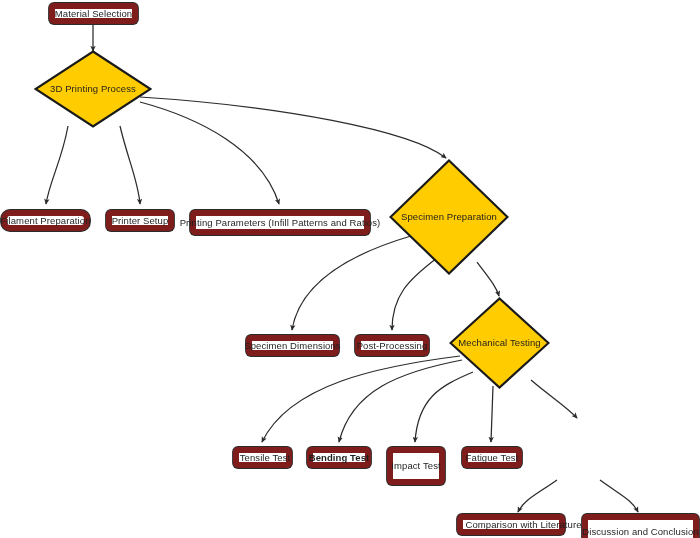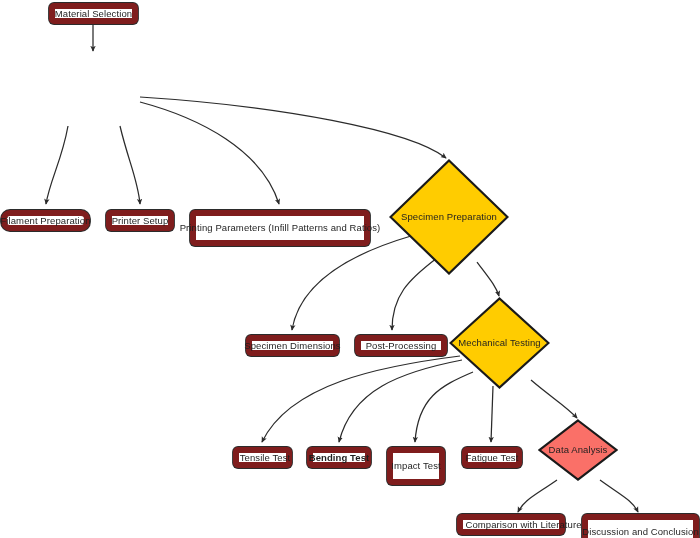--- a/index.html
+++ b/index.html
@@ -158,6 +158,12 @@
     <span>Discussion and Conclusion</span>
   </div>
 
+  <div class="node-diamond" style="left:34px; top:50px; width:118px; height:78px;">
+    <svg class="dia-shape" viewBox="0 0 118 78" preserveAspectRatio="none">
+      <polygon points="59,1.5 116.5,39 59,76.5 1.5,39" fill="#FFCC00" stroke="#1a1a1a" stroke-width="2.2"></polygon>
+    </svg>
+    <span class="dia-label">3D Printing Process</span>
+  </div>
 
   <div class="node-diamond" style="left:389px; top:159px; width:120px; height:116px;">
     <svg class="dia-shape" viewBox="0 0 120 116" preserveAspectRatio="none">

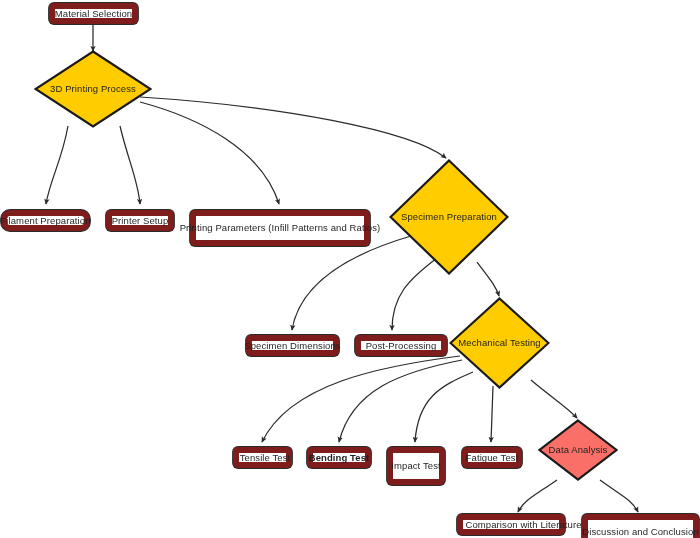--- a/index.html
+++ b/index.html
@@ -122,7 +122,7 @@
     <span>Printer Setup</span>
   </div>
 
-  <div class="node-box" style="left:190px; top:210px; width:180px; height:36px;">
+  <div class="node-box" style="left:190px; top:210px; width:180px; height:25px;">
     <span>Printing Parameters (Infill Patterns and Ratios)</span>
   </div>
 

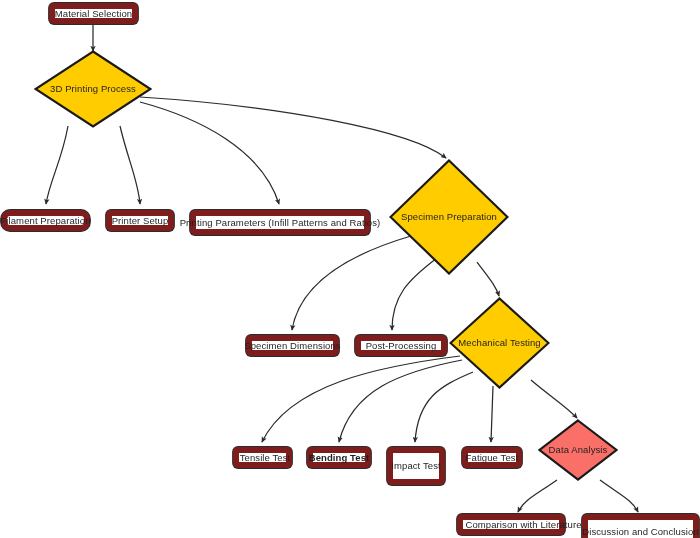--- a/index.html
+++ b/index.html
@@ -130,7 +130,7 @@
     <span>Specimen Dimensions</span>
   </div>
 
-  <div class="node-box" style="left:355px; top:335px; width:92px; height:21px;">
+  <div class="node-box" style="left:355px; top:335px; width:74px; height:21px;">
     <span>Post-Processing</span>
   </div>
 

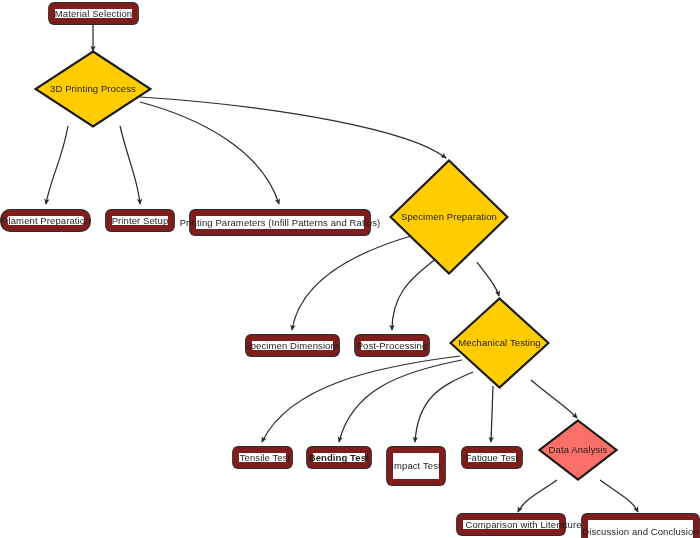--- a/index.html
+++ b/index.html
@@ -179,12 +179,6 @@
     <span class="dia-label">Mechanical Testing</span>
   </div>
 
-  <div class="node-diamond" style="left:538px; top:419px; width:80px; height:62px;">
-    <svg class="dia-shape" viewBox="0 0 80 62" preserveAspectRatio="none">
-      <polygon points="40,1.5 78.5,31 40,60.5 1.5,31" fill="#FA7068" stroke="#1a1a1a" stroke-width="2.2"></polygon>
-    </svg>
-    <span class="dia-label">Data Analysis</span>
-  </div>
 
 </div>
 

